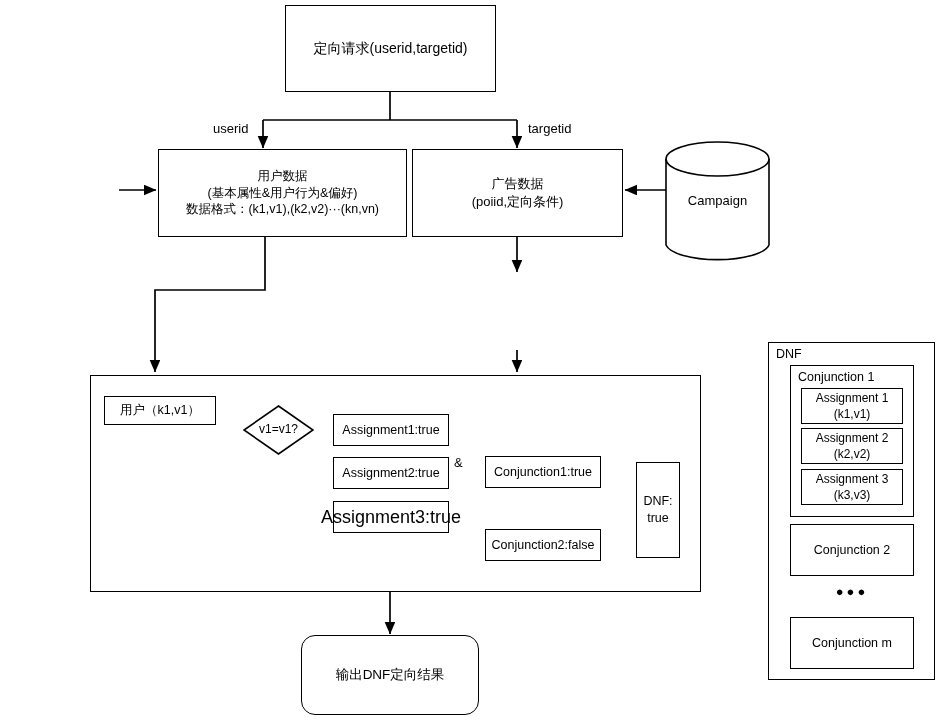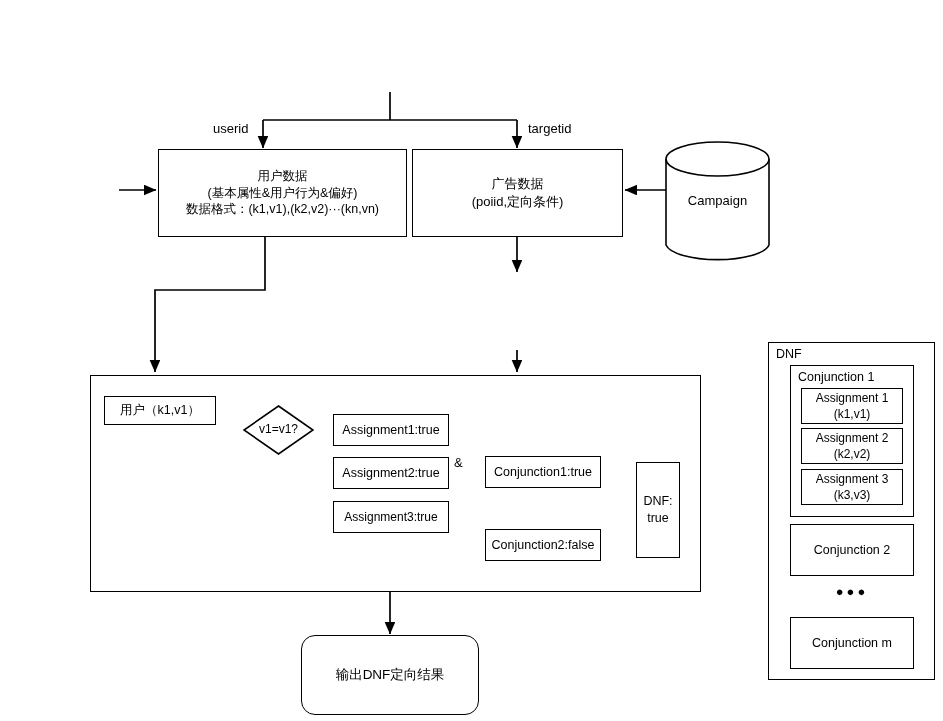--- a/index.html
+++ b/index.html
@@ -145,6 +145,7 @@
     </g>
   </svg>
 
+  <div class="node rect" style="left:285px; top:5px; width:211px; height:87px; font-size:14px;">定向请求(userid,targetid)</div>
 
   <div class="lbl" style="left:213px; top:121px; font-size:13px;">userid</div>
   <div class="lbl" style="left:528px; top:121px; font-size:13px;">targetid</div>

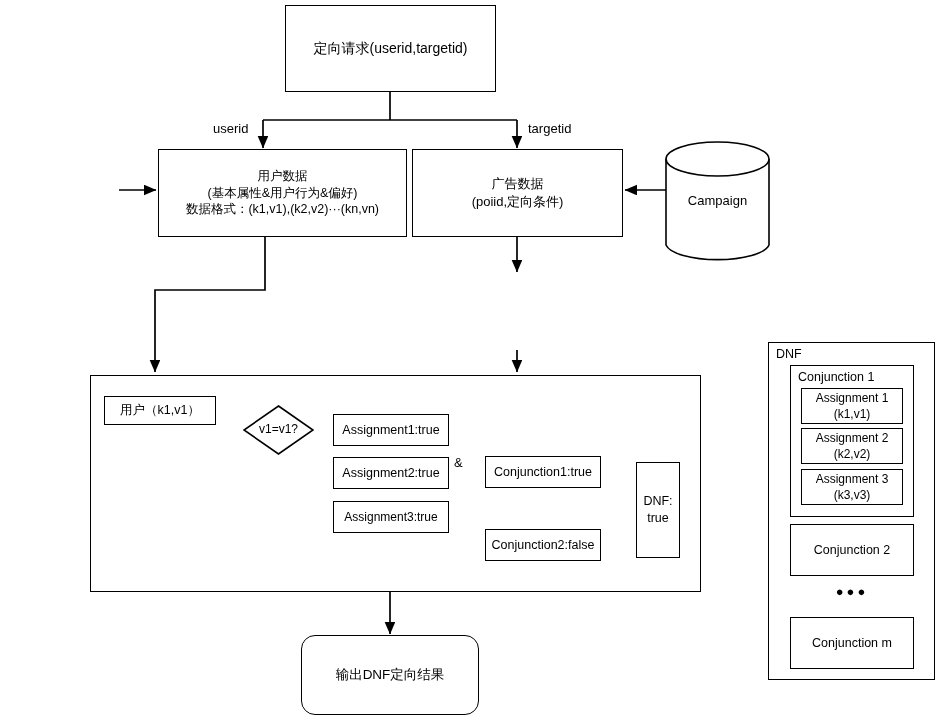--- a/index.html
+++ b/index.html
@@ -181,7 +181,7 @@
 
   <div class="node rect" style="left:333px; top:414px; width:116px; height:32px; font-size:12.5px;">Assignment1:true</div>
   <div class="node rect" style="left:333px; top:457px; width:116px; height:32px; font-size:12.5px;">Assignment2:true</div>
-  <div class="node rect" style="left:333px; top:501px; width:116px; height:32px; font-size:12px;">Assignment3:true</div>
+  <div class="node rect" style="left:333px; top:501px; width:116px; height:32px; font-size:18px;">Assignment3:true</div>
 
   <div class="amp" style="left:454px; top:455px; font-size:13px;">&amp;</div>
 

